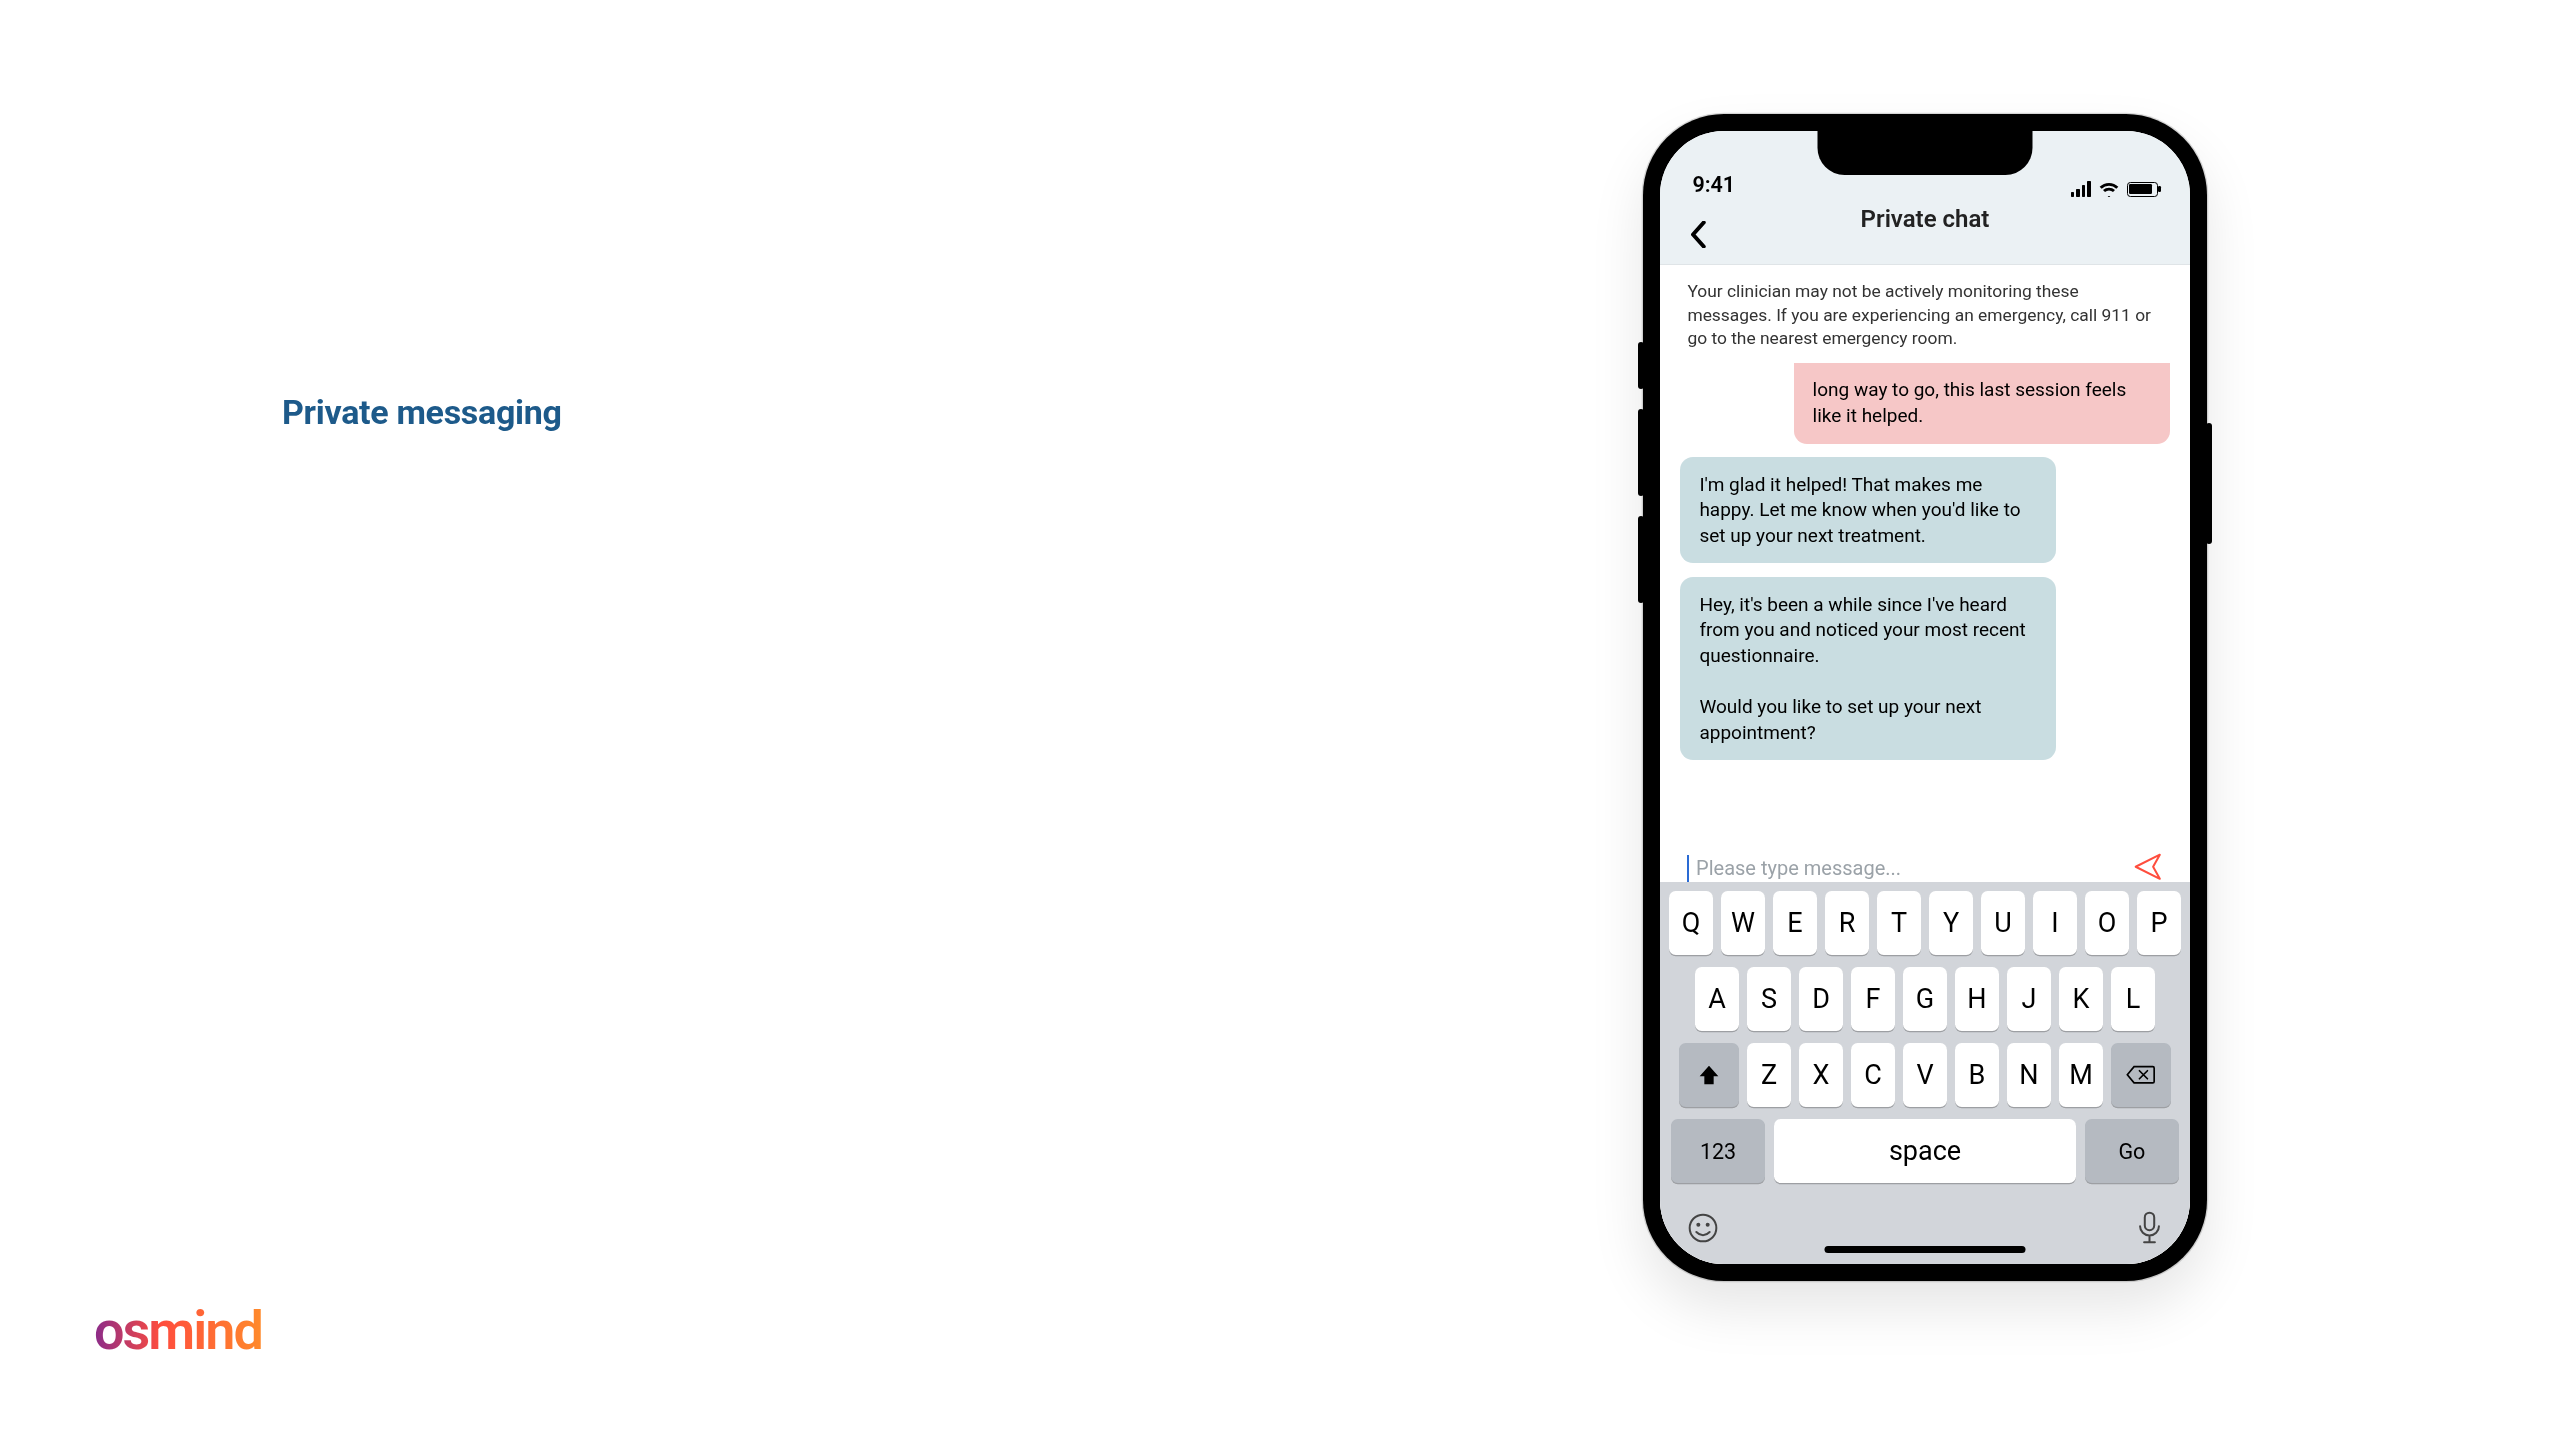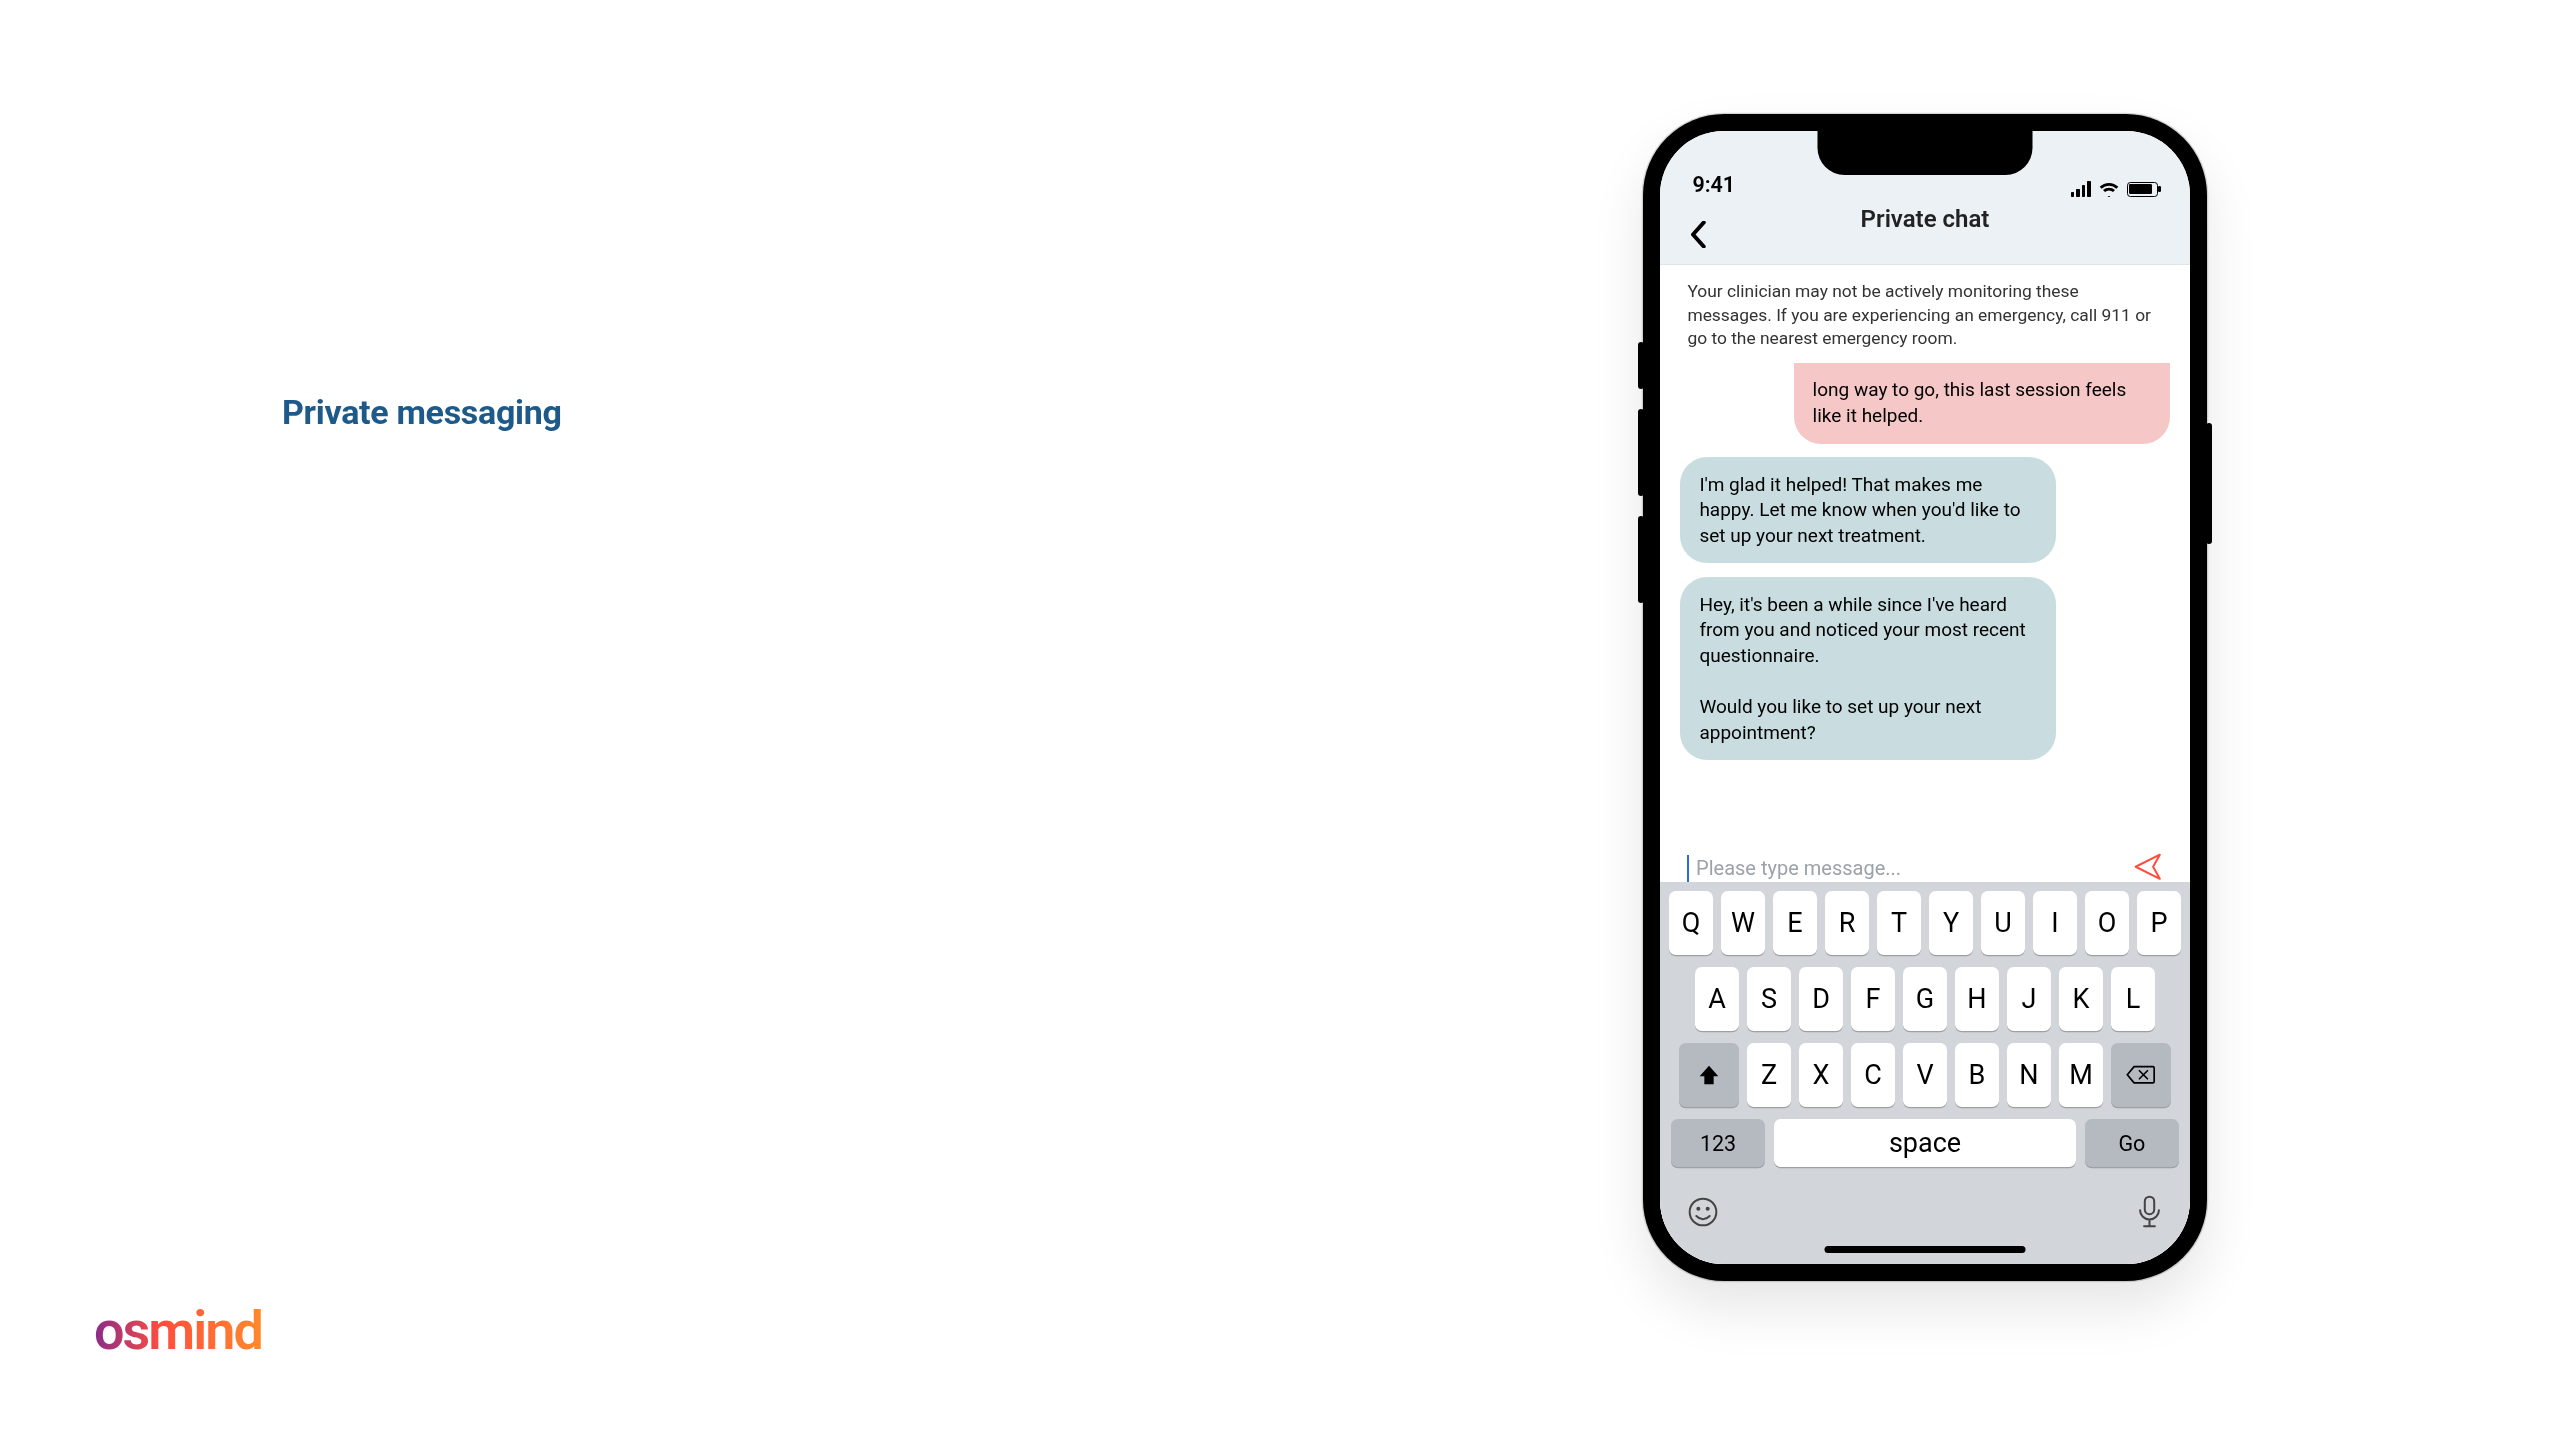--- a/index.html
+++ b/index.html
@@ -51,7 +51,7 @@
   .disclaimer { padding: 14.8px 27px 12px 27px; font-size: 17.4px; line-height: 1.35; color: #333; background:#fff; }
 
   .messages { padding: 0 20px; }
-  .bubble { border-radius: 27px; padding: 14.8px 19px; font-size: 19px; line-height: 1.35; margin-bottom: 13.4px; max-width: 376px; white-space: pre-line; }
+  .bubble { border-radius: 13px; padding: 14.8px 19px; font-size: 19px; line-height: 1.35; margin-bottom: 13.4px; max-width: 376px; white-space: pre-line; }
   .bubble.sent { background: #f6c7c7; margin-left: auto; border-top-left-radius: 0; border-top-right-radius: 0; text-align: left; }
   .bubble.recv { background: #c9dde1; }
 

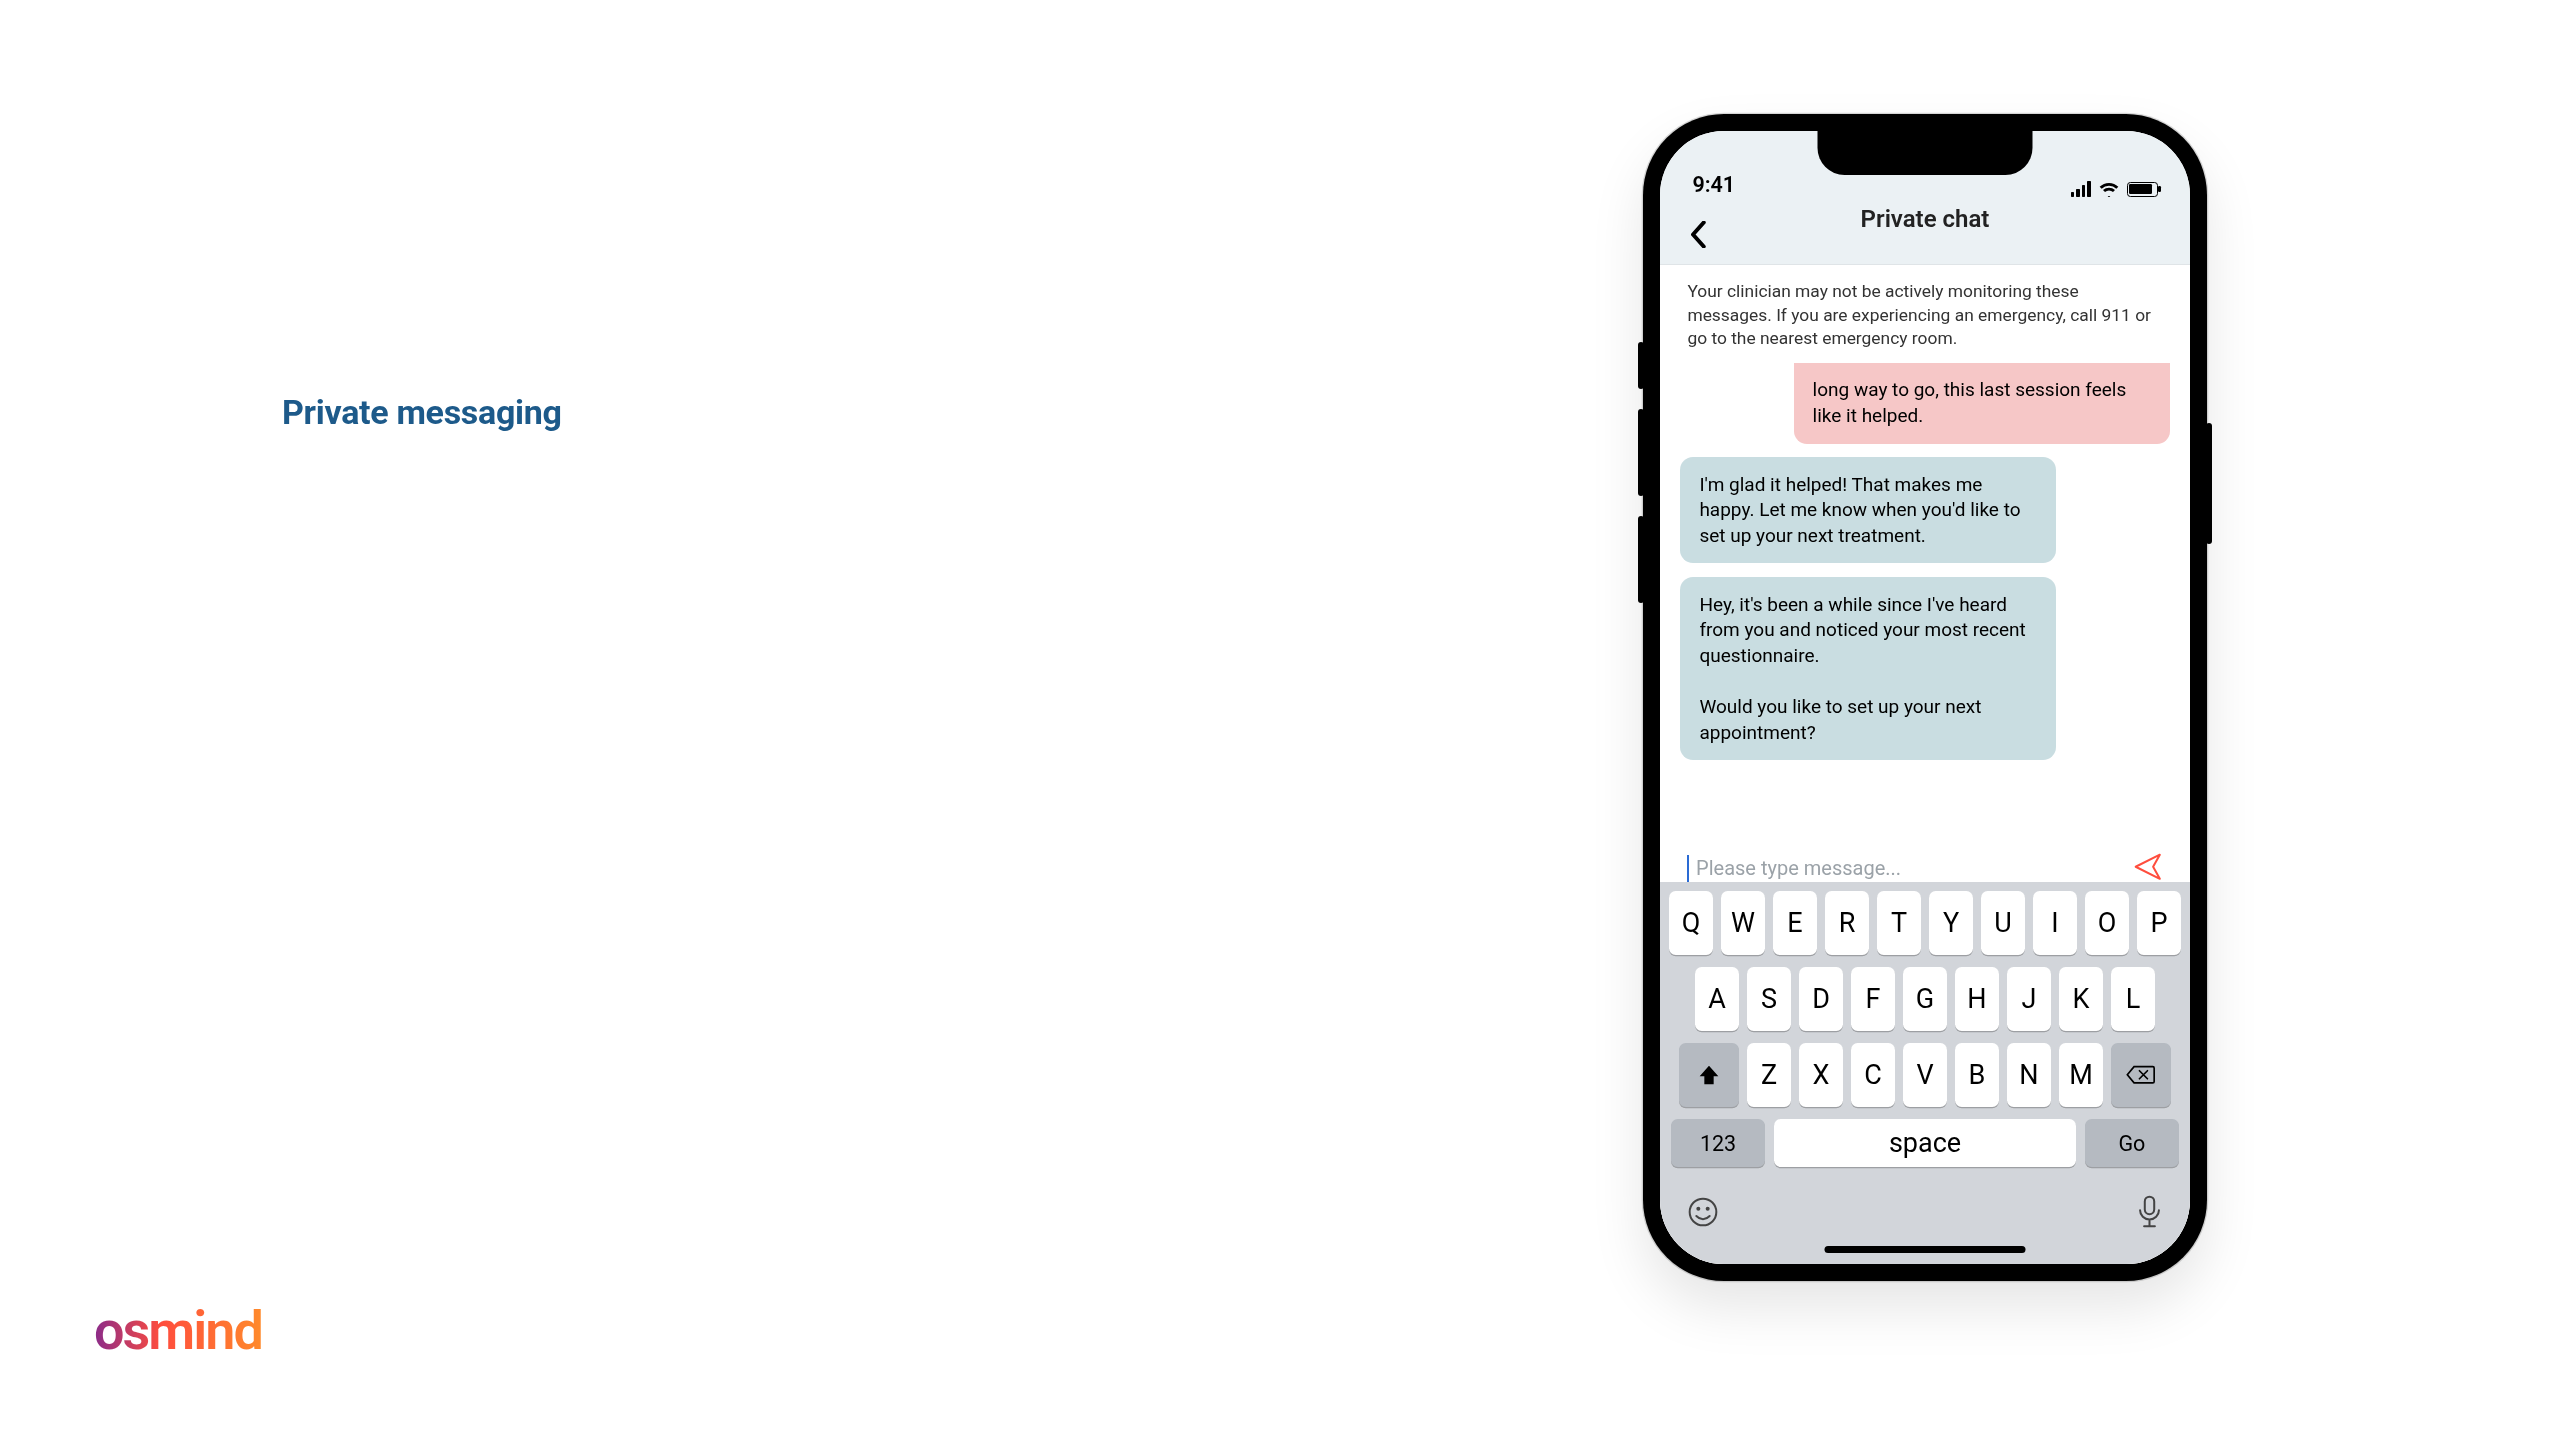--- a/index.html
+++ b/index.html
@@ -66,7 +66,7 @@
   .key { background:#fff; border-radius:6.7px; height: 64px; width: 44px; display:flex; align-items:center; justify-content:center; font-size: 27px; box-shadow: 0 1.3px 0 rgba(0,0,0,0.25); }
   .key.fn { background:#b5bac1; width: 60px; }
   .key.space { flex:1; }
-  .krow.bottom .key { height: 48px; }
+  .krow.bottom .key { height: 64px; }
   .krow.bottom { gap:9.4px; padding: 0 4px; }
   .key.num { width: 94px; background:#b5bac1; font-size:21.5px; }
   .key.go  { width: 94px; background:#b5bac1; font-size:21.5px; }

